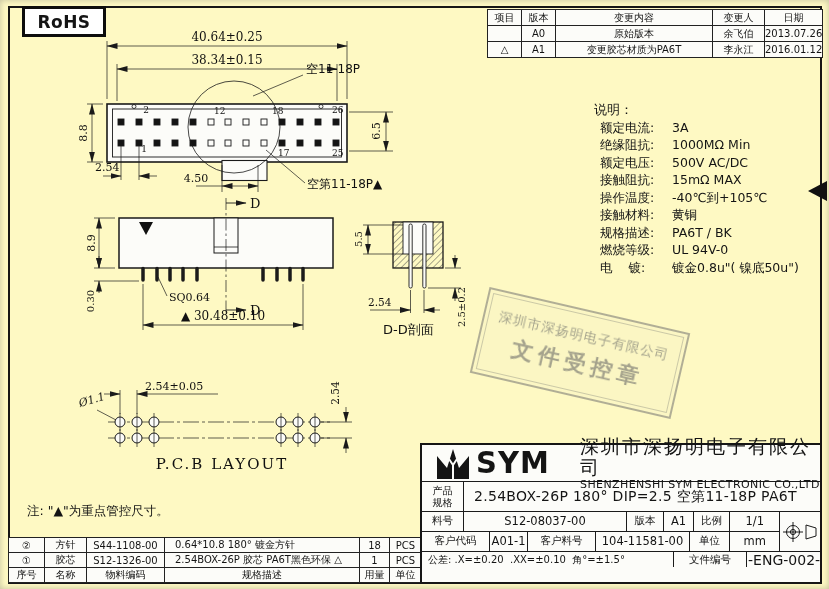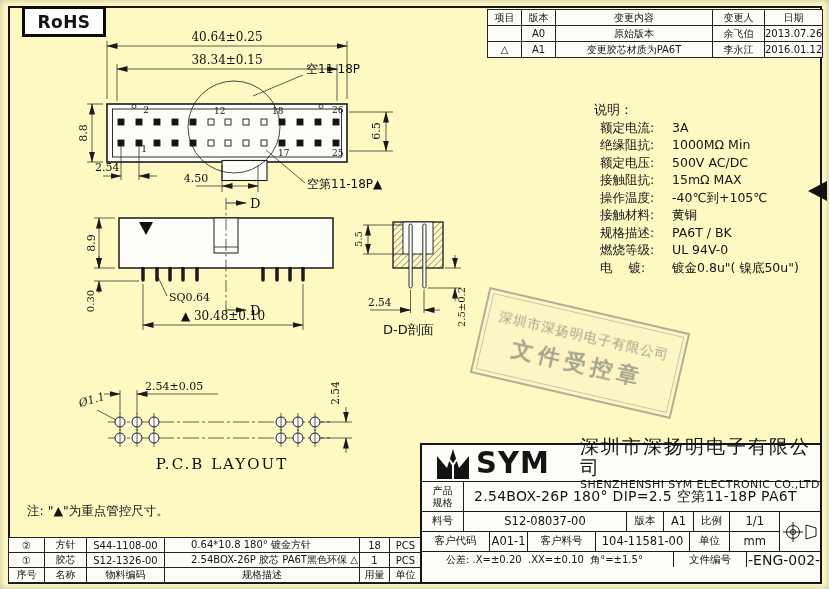--- a/index.html
+++ b/index.html
@@ -41,7 +41,7 @@
   .bom { position:absolute; left:8px; top:537px; width:413px; background:#fcfcf9; }
   .bom td { border:1.3px solid #222; height:15px; font-size:10px; text-align:center;
     overflow:hidden; white-space:nowrap; }
-  .bom td.desc { text-align:left; padding-left:26px; }
+  .bom td.desc { text-align:left; padding-left:10px; }
   
   .tb { position:absolute; left:420px; top:443px; width:402px; height:141px;
     border:2px solid #161616; background:#fcfcf9; display:flex; flex-direction:column; }

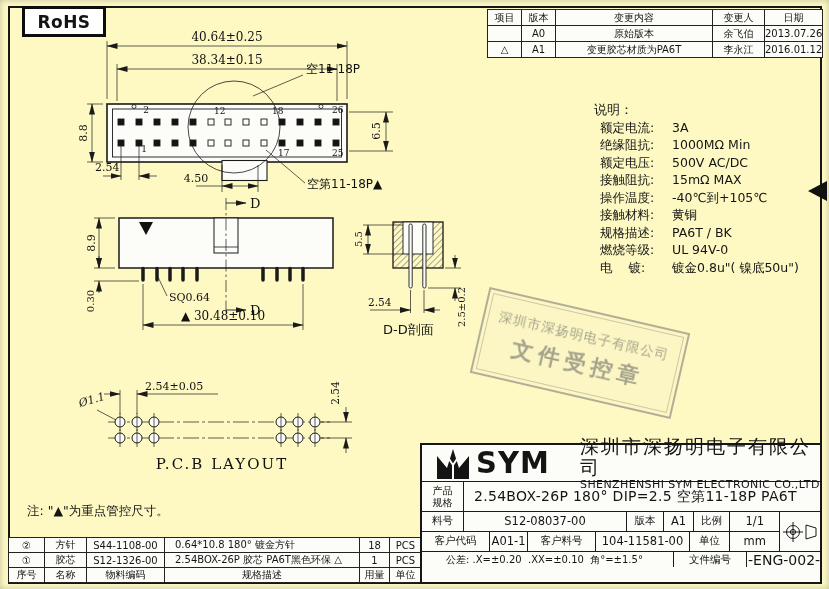--- a/index.html
+++ b/index.html
@@ -65,7 +65,7 @@
   .r34 .sub:first-child { border-bottom:1.4px solid #1b1b1b; }
   .sym-cell { width:40px; display:flex; align-items:center; justify-content:center; }
   .r5 { height:15px; }
-  .r5 .tol { width:252px; justify-content:flex-start; padding-left:24px; font-size:10px; white-space:pre; }
+  .r5 .tol { width:252px; justify-content:flex-start; padding-left:6px; font-size:10px; white-space:pre; }
   .r6 { height:18px; flex:1; }
   .mono-val { font-size:11.5px; }
   svg text { font-family:"DejaVu Serif", serif; fill:#111; }

